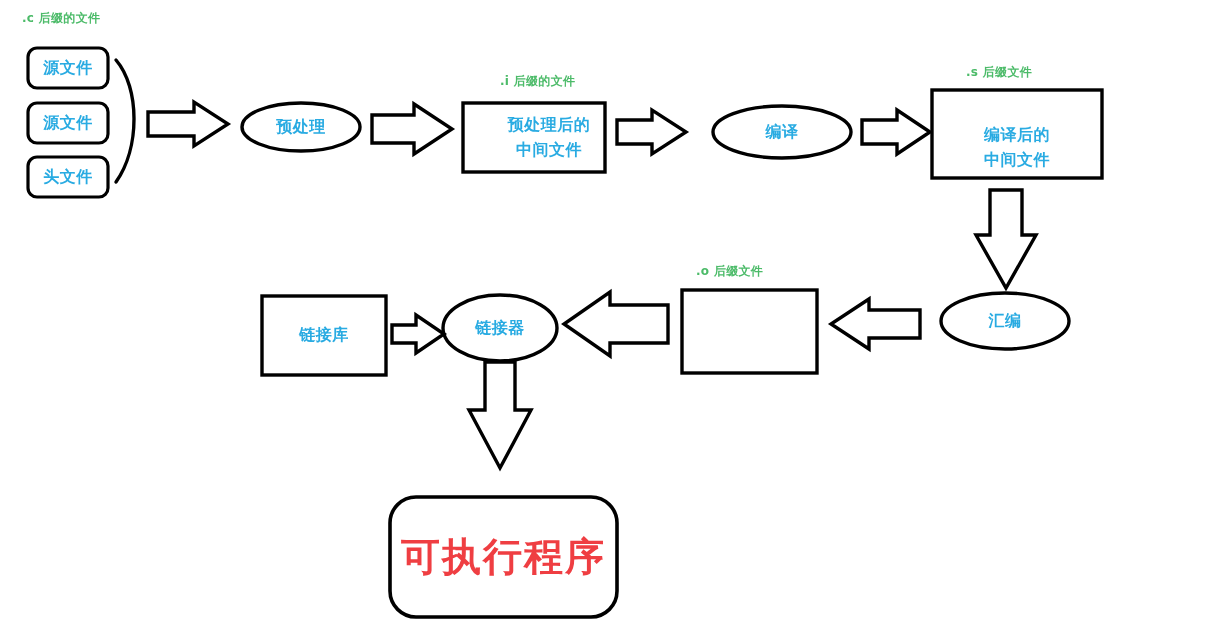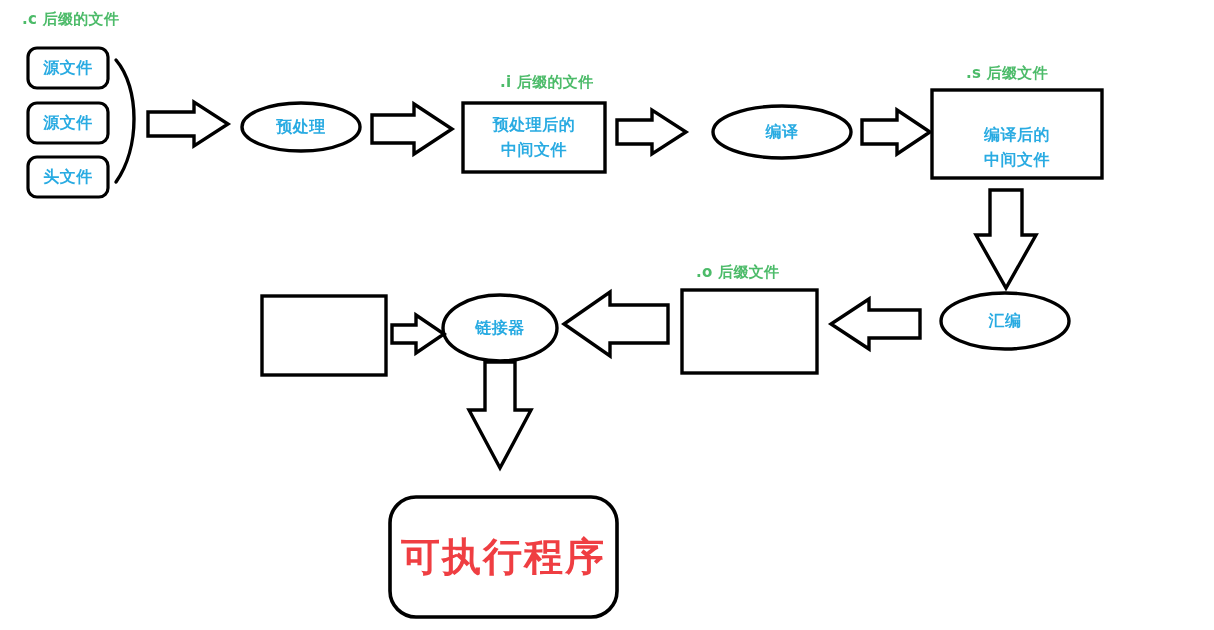--- a/index.html
+++ b/index.html
@@ -42,7 +42,7 @@
     position: absolute;
     color: #4cbb69;
     font-weight: bold;
-    font-size: 15px;
+    font-size: 12px;
     letter-spacing: 0.3px;
     white-space: nowrap;
   }

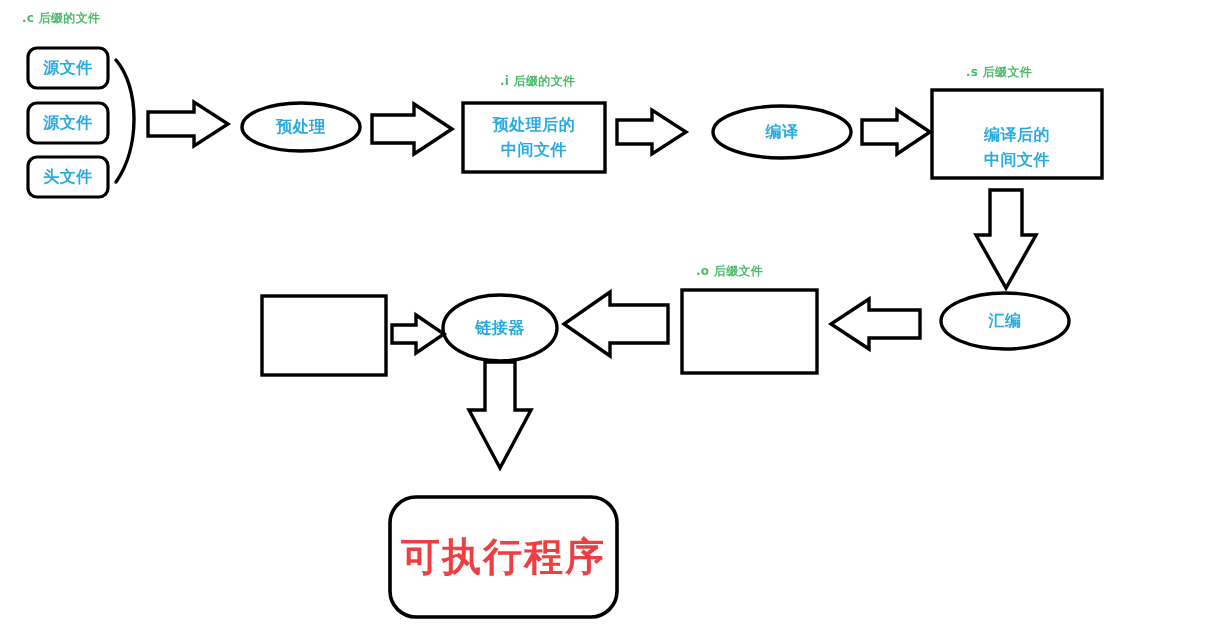--- a/index.html
+++ b/index.html
@@ -122,7 +122,7 @@
 
   <div class="node-label" style="left:242px; top:103px; width:118px; height:48px;">预处理</div>
 
-  <div class="node-label" style="left:463px; top:103px; width:142px; height:69px;">预处理后的
+  <div class="node-label" style="left:478px; top:103px; width:142px; height:69px;">预处理后的
 中间文件</div>
 
   <div class="node-label" style="left:713px; top:106px; width:138px; height:52px;">编译</div>

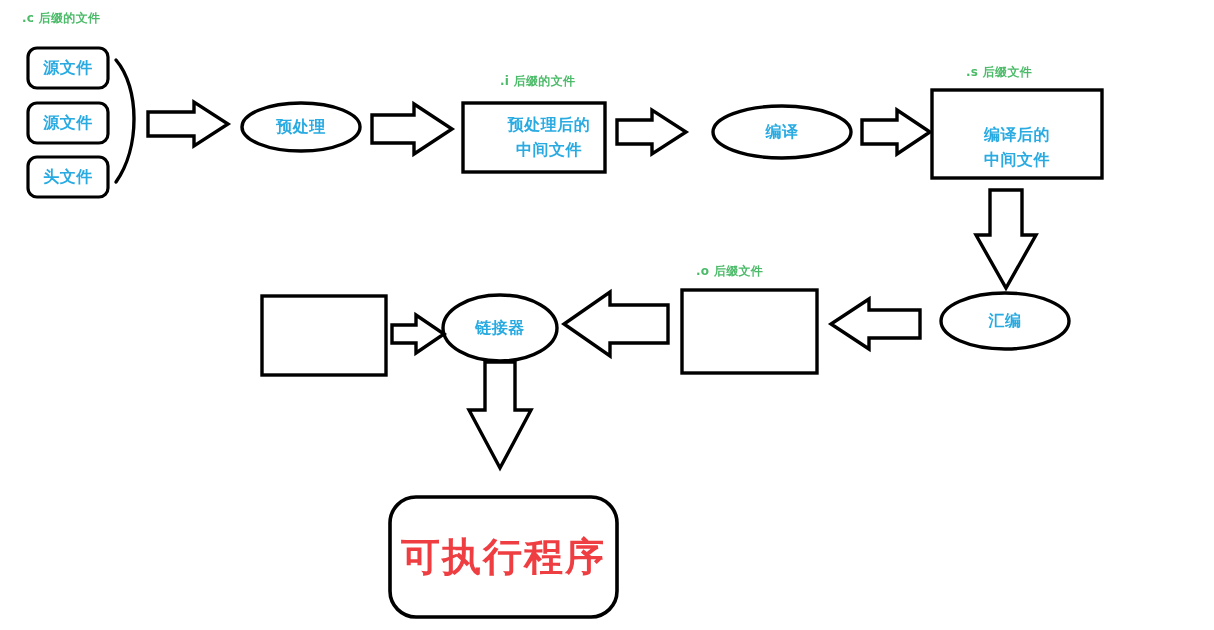--- a/index.html
+++ b/index.html
@@ -133,6 +133,7 @@
   <div class="node-label" style="left:941px; top:293px; width:128px; height:56px;">汇编</div>
 
 
+  <div class="node-label" style="left:262px; top:296px; width:124px; height:79px;">链接库</div>
 
   <div class="node-label" style="left:443px; top:295px; width:114px; height:66px;">链接器</div>
 

